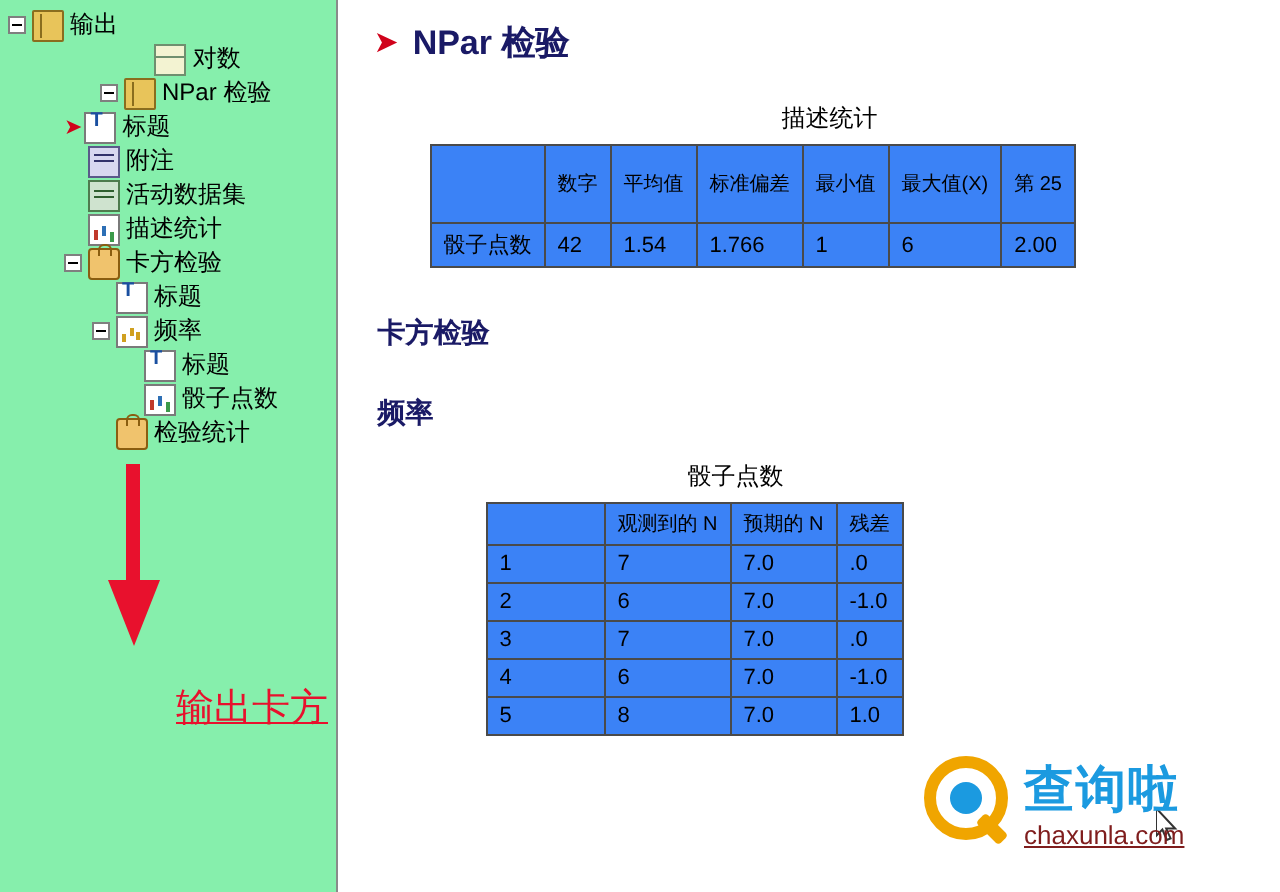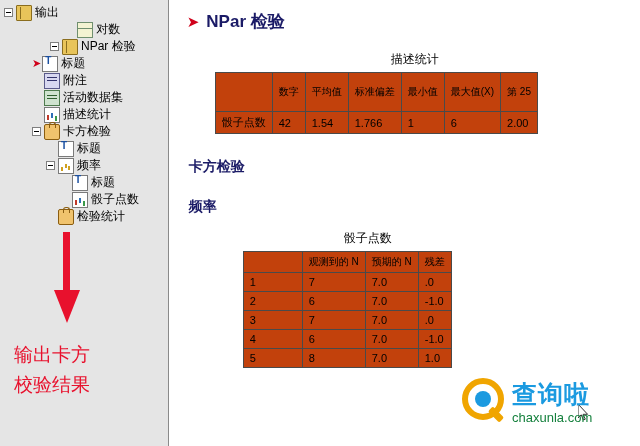--- a/index.html
+++ b/index.html
@@ -15,7 +15,7 @@
   .outline{
     position:relative;
     width:168px;height:446px;
-    background:#e5e5e5;
+    background:#86efac;
     border-right:1px solid #8a8a8a;
     overflow:hidden;
   }

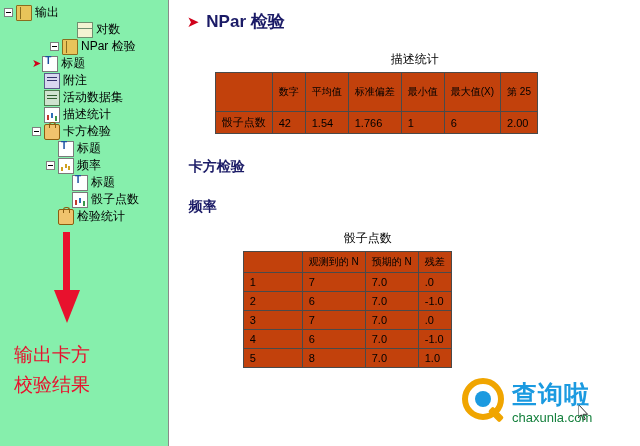--- a/index.html
+++ b/index.html
@@ -109,7 +109,7 @@
   table.spss{
     border-collapse:collapse;
     font-size:11px;
-    background:#c2410c;
+    background:#3b82f6;
   }
   table.spss td,table.spss th{
     border:1px solid #4a4a4a;

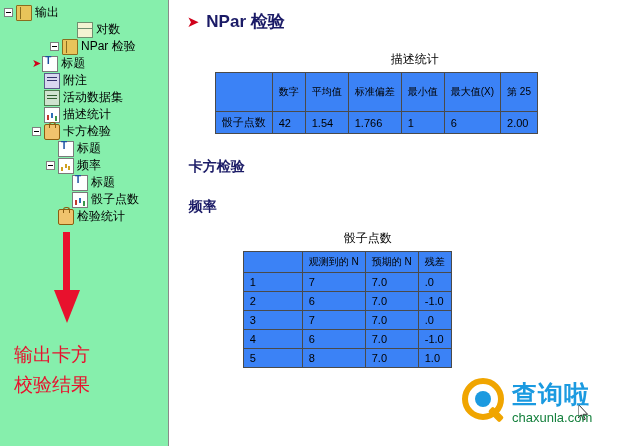--- a/index.html
+++ b/index.html
@@ -83,8 +83,9 @@
   }
   .annot-text{
     position:absolute;left:14px;top:340px;width:150px;
-    color:#e8112d;font-size:19px;line-height:30px;text-align:left;
+    color:#e8112d;font-size:19px;line-height:30px;text-align:right;
     font-family:"Liberation Sans", sans-serif;
+    text-decoration:underline;
   }
 
   

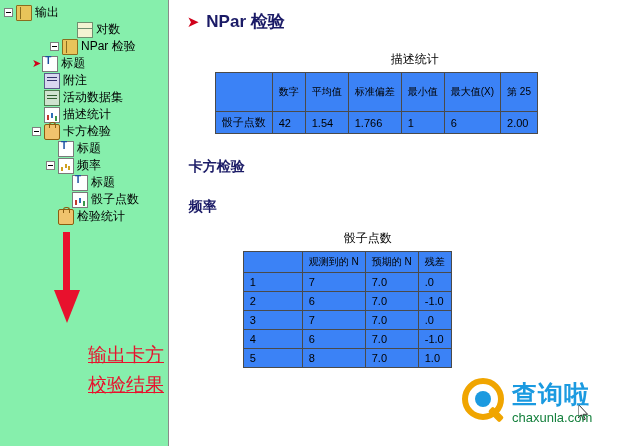--- a/index.html
+++ b/index.html
@@ -249,7 +249,6 @@
     </div>
     <div class="annot-text">
       <div>输出卡方</div>
-      <div>校验结果</div>
     </div>
   </div>
 

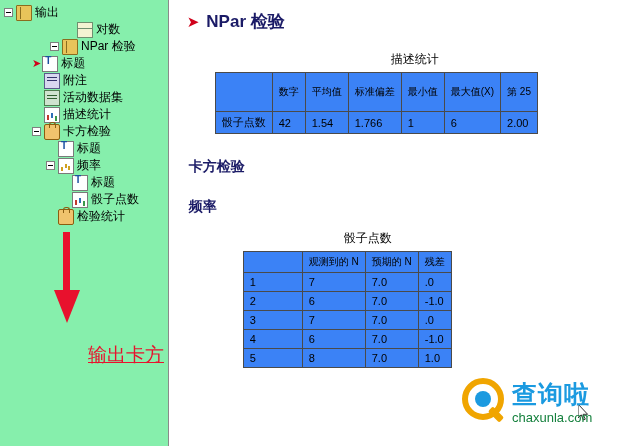--- a/index.html
+++ b/index.html
@@ -152,7 +152,7 @@
     letter-spacing:1px;
   }
   .logo .site{
-    position:absolute;left:50px;top:34px;font-size:13px;color:#15803d;
+    position:absolute;left:50px;top:34px;font-size:13px;color:#7f1d1d;text-decoration:underline;
   }
 </style>
 </head>

